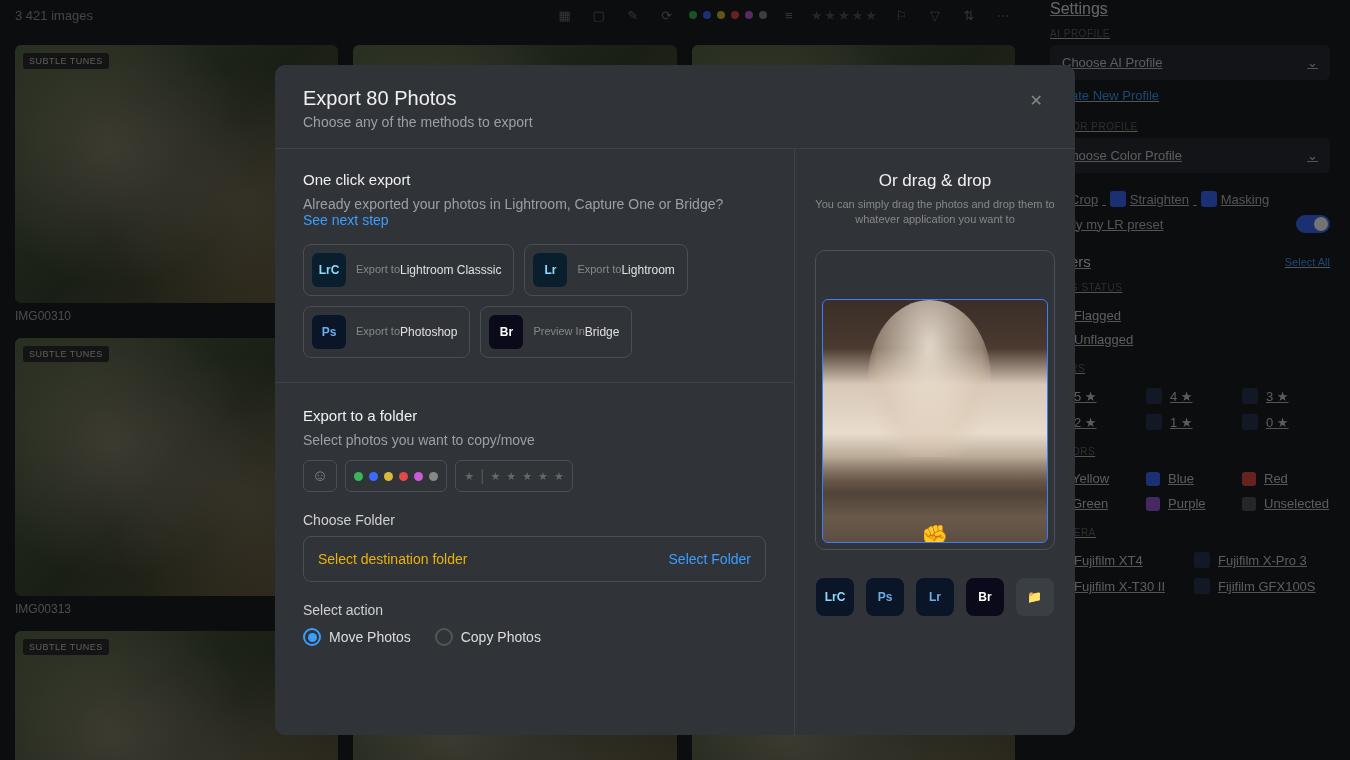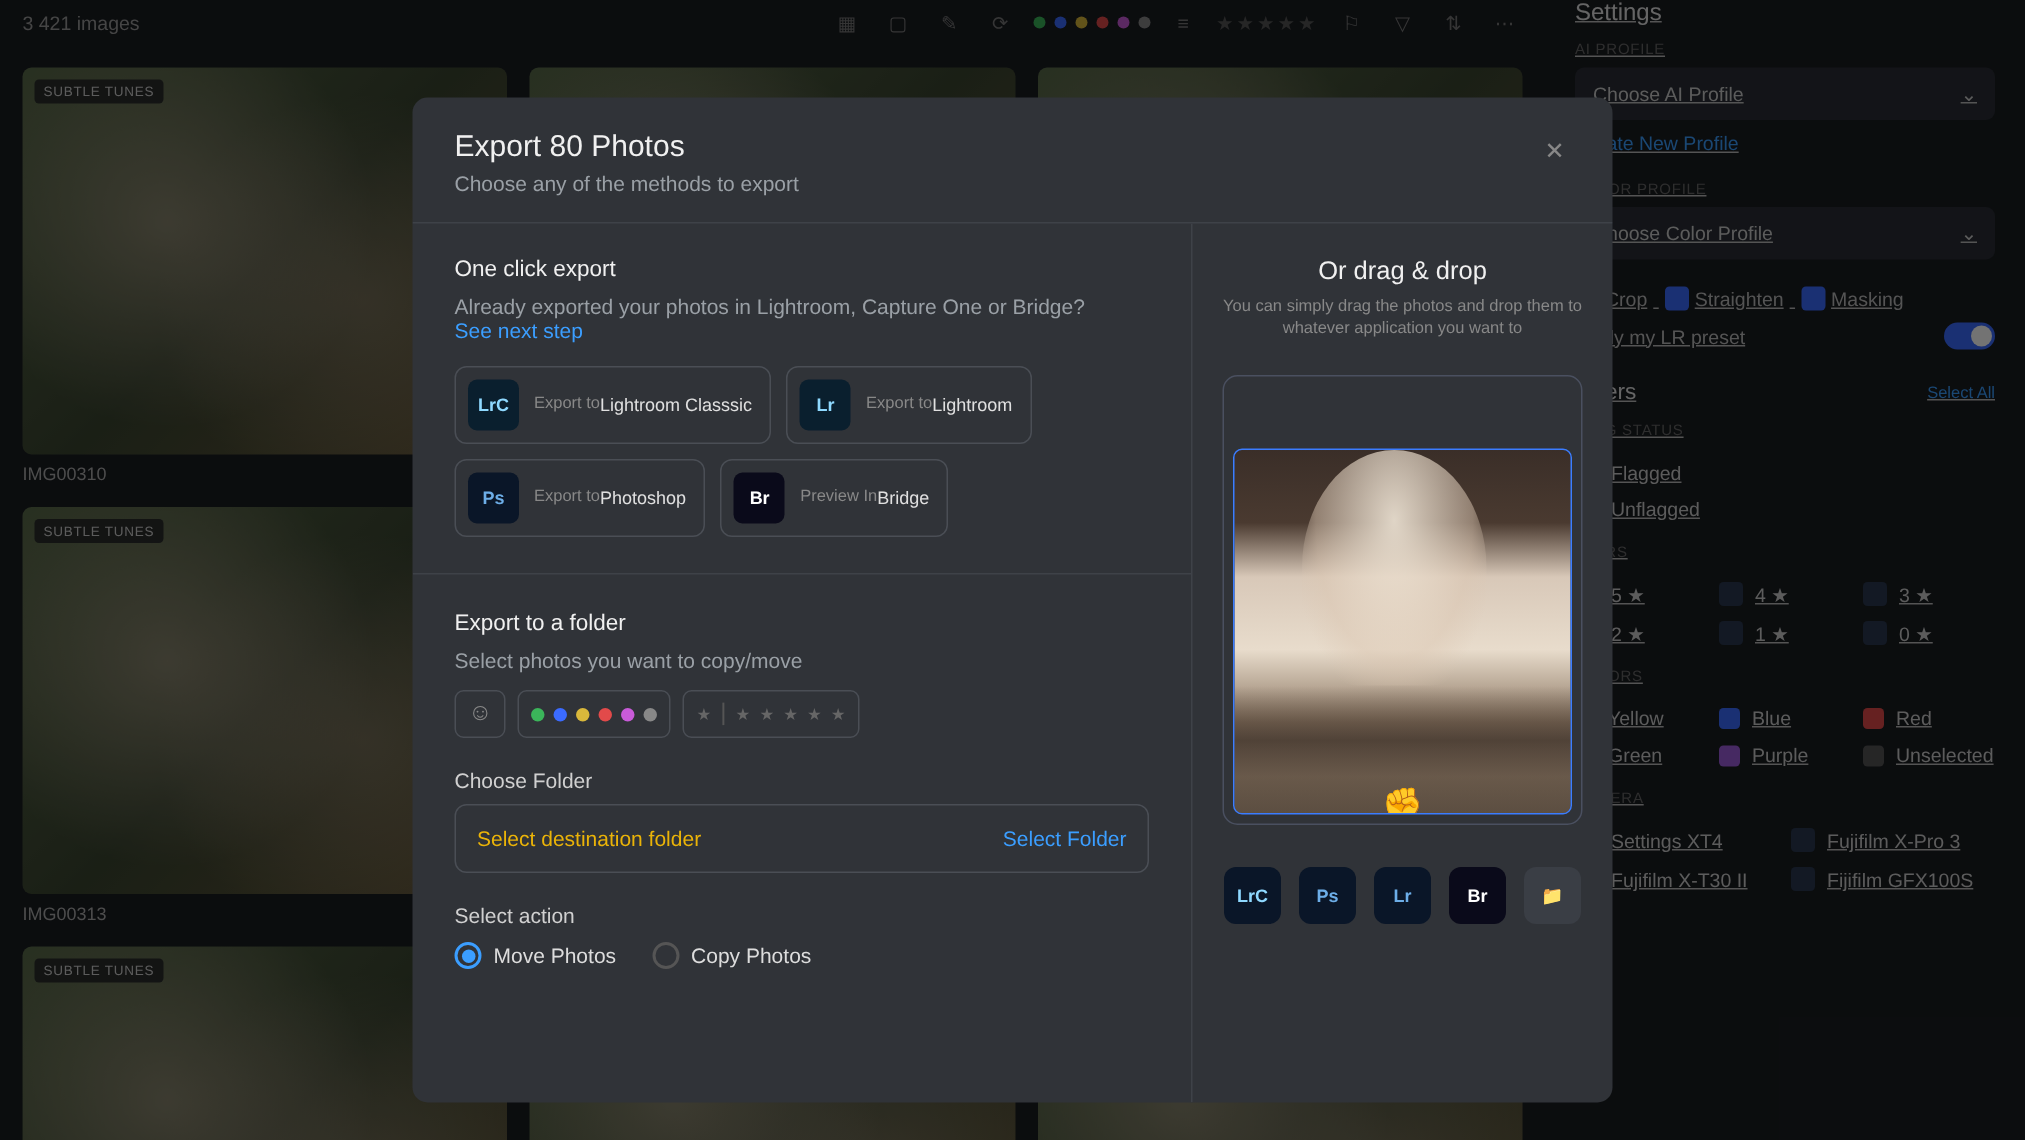--- a/index.html
+++ b/index.html
@@ -264,7 +264,7 @@
     <div class="bg-filter-items" id="camera-items" style="display:grid;grid-template-columns:1fr 1fr;gap:2px 8px">
         <div class="bg-filter-item">
           <span class="bg-check"></span>
-          <span>Settings XT4</span>
+          <span>Fujifilm XT4</span>
         </div>
         <div class="bg-filter-item">
           <span class="bg-check"></span>

